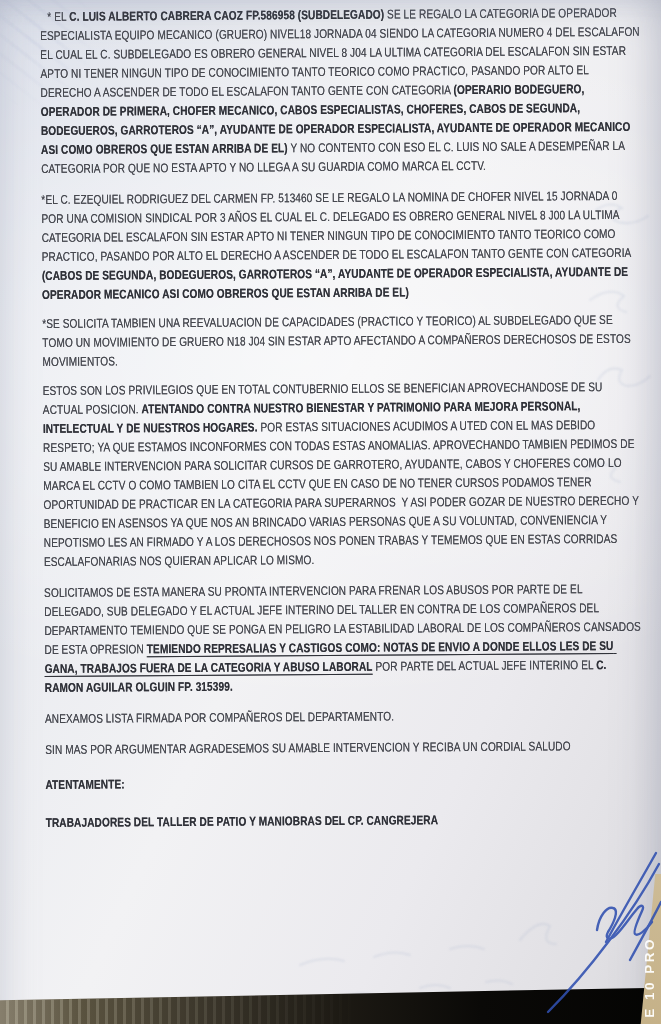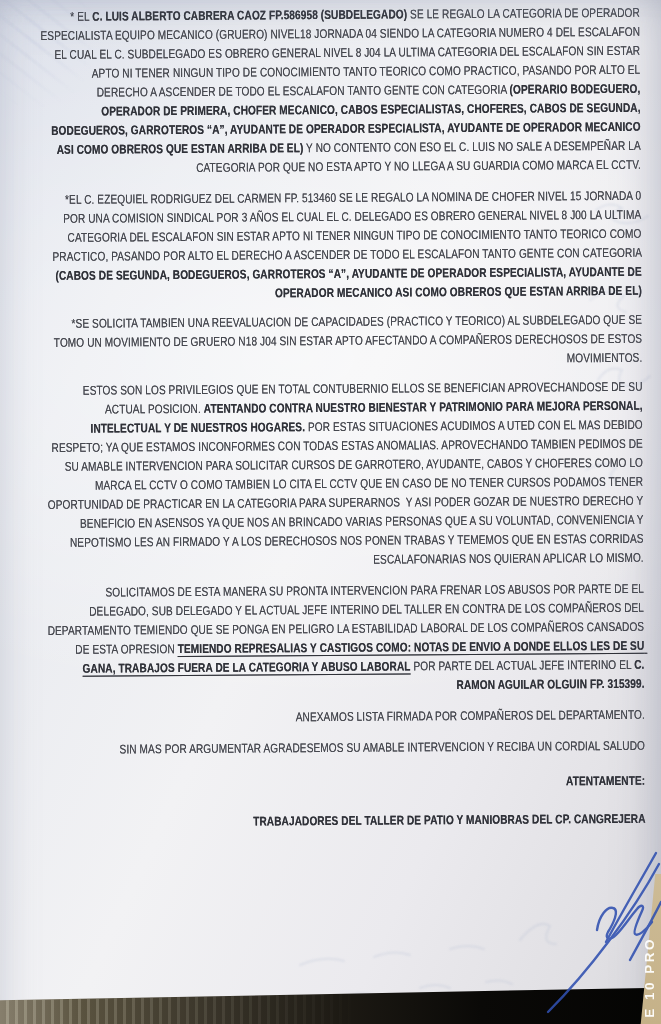--- a/index.html
+++ b/index.html
@@ -14,7 +14,6 @@
     background:
       radial-gradient(900px 500px at 45% 35%, rgba(255,255,255,0.55), rgba(255,255,255,0) 70%),
       linear-gradient(115deg,#dde1eb 0%,#e9ebf0 22%,#f2f2f4 48%,#ebeaee 72%,#e0dfe3 92%,#d8d7db 100%);
-    text-align: right;
   }
   .photo-shade{
     position:absolute;inset:0;

